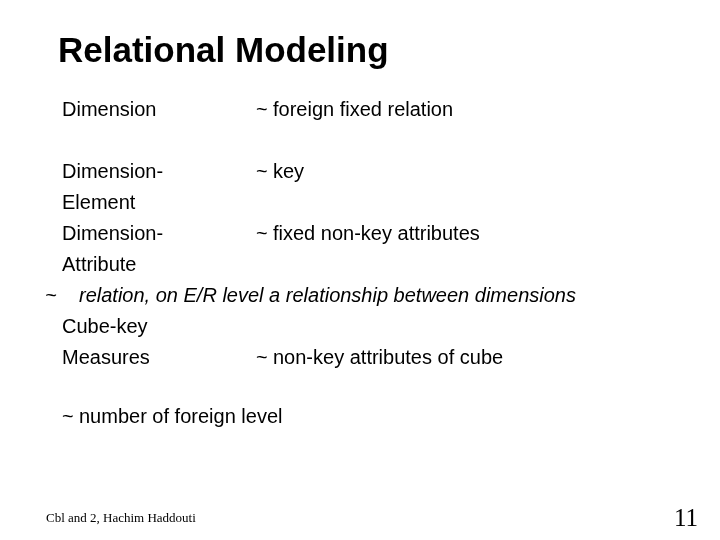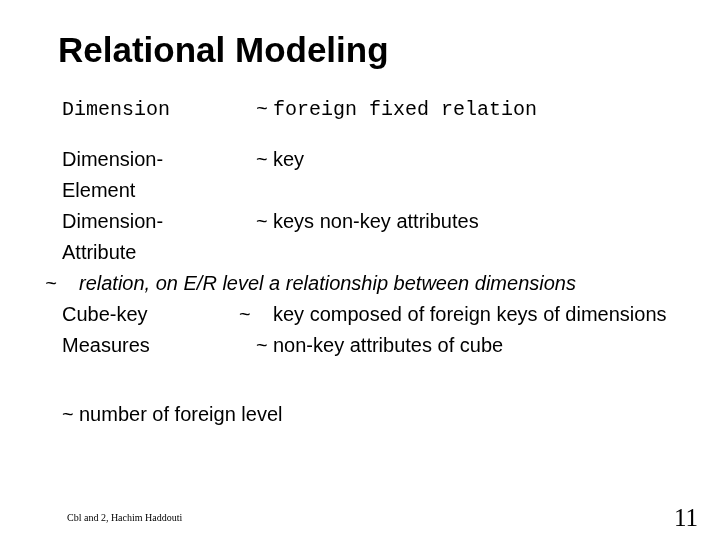--- a/index.html
+++ b/index.html
@@ -82,7 +82,7 @@
 
   <div class="content">
 
-    <div class="row" style="margin-bottom:19px;font-family:Liberation Mono, monospace;">
+    <div class="row" style="margin-bottom:31px;">
       <div class="term">Dimension</div>
       <div class="def"><span class="tilde">~</span><span>foreign fixed relation</span></div>
     </div>

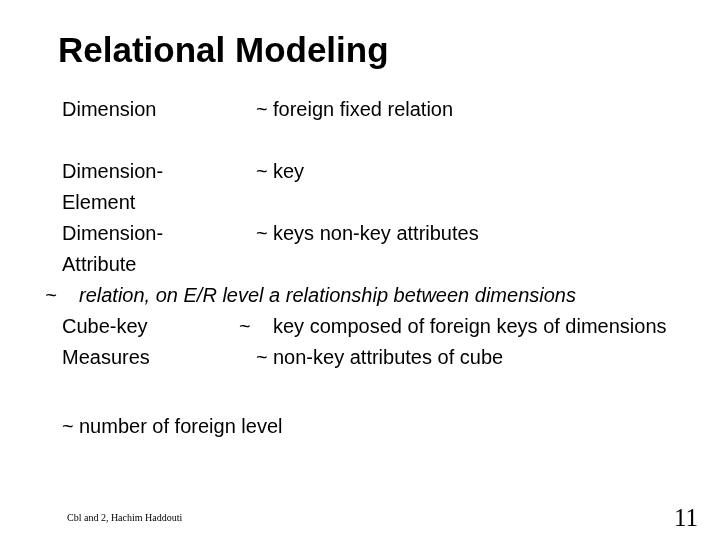--- a/index.html
+++ b/index.html
@@ -96,7 +96,7 @@
     <div class="row">
       <div class="term" style="white-space:pre-line;">Dimension-
 Attribute</div>
-      <div class="def"><span class="tilde">~</span><span>keys non-key attributes</span></div>
+      <div class="def"><span class="tilde">~</span><span>fixed non-key attributes</span></div>
     </div>
 
     <div class="row">

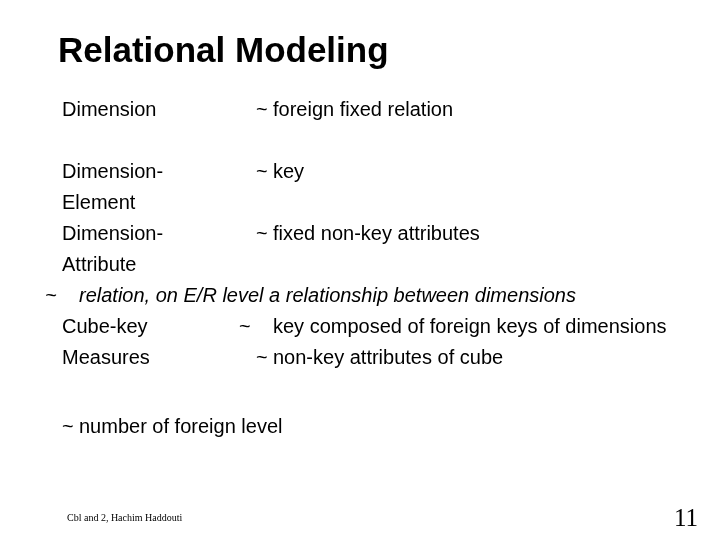--- a/index.html
+++ b/index.html
@@ -105,7 +105,6 @@
 
     <div class="row">
       <div class="term">Cube-key</div>
-      <div class="def" style="text-indent:-17px; padding-left:17px;"><span class="tilde">~</span><span>key composed of foreign keys of dimensions</span></div>
     </div>
 
     <div class="row" style="margin-bottom:38px;">

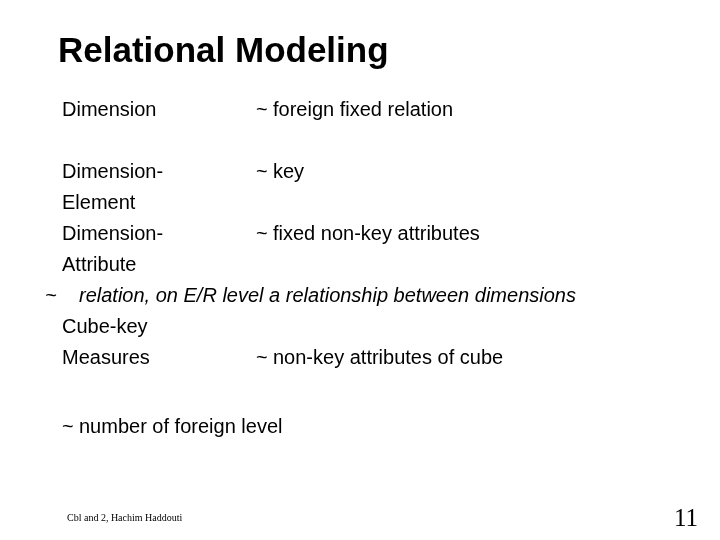--- a/index.html
+++ b/index.html
@@ -107,7 +107,7 @@
       <div class="term">Cube-key</div>
     </div>
 
-    <div class="row" style="margin-bottom:38px;">
+    <div class="row" style="margin-bottom:28px;">
       <div class="term">Measures</div>
       <div class="def"><span class="tilde">~</span><span>non-key attributes of cube</span></div>
     </div>

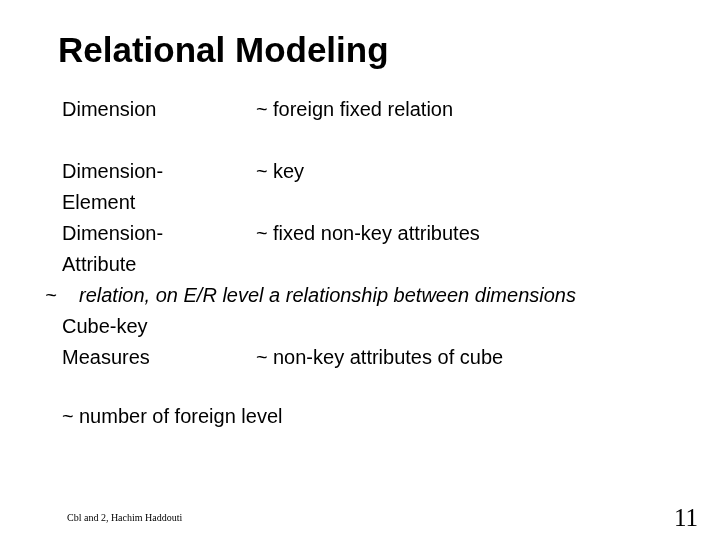--- a/index.html
+++ b/index.html
@@ -57,9 +57,9 @@
   }
   .footer-left {
     position: absolute;
-    left: 67px;
+    left: 46px;
     top: 512px;
-    font-size: 10px;
+    font-size: 13px;
     font-family: "Liberation Serif", serif;
     line-height: 12px;
     white-space: nowrap;

